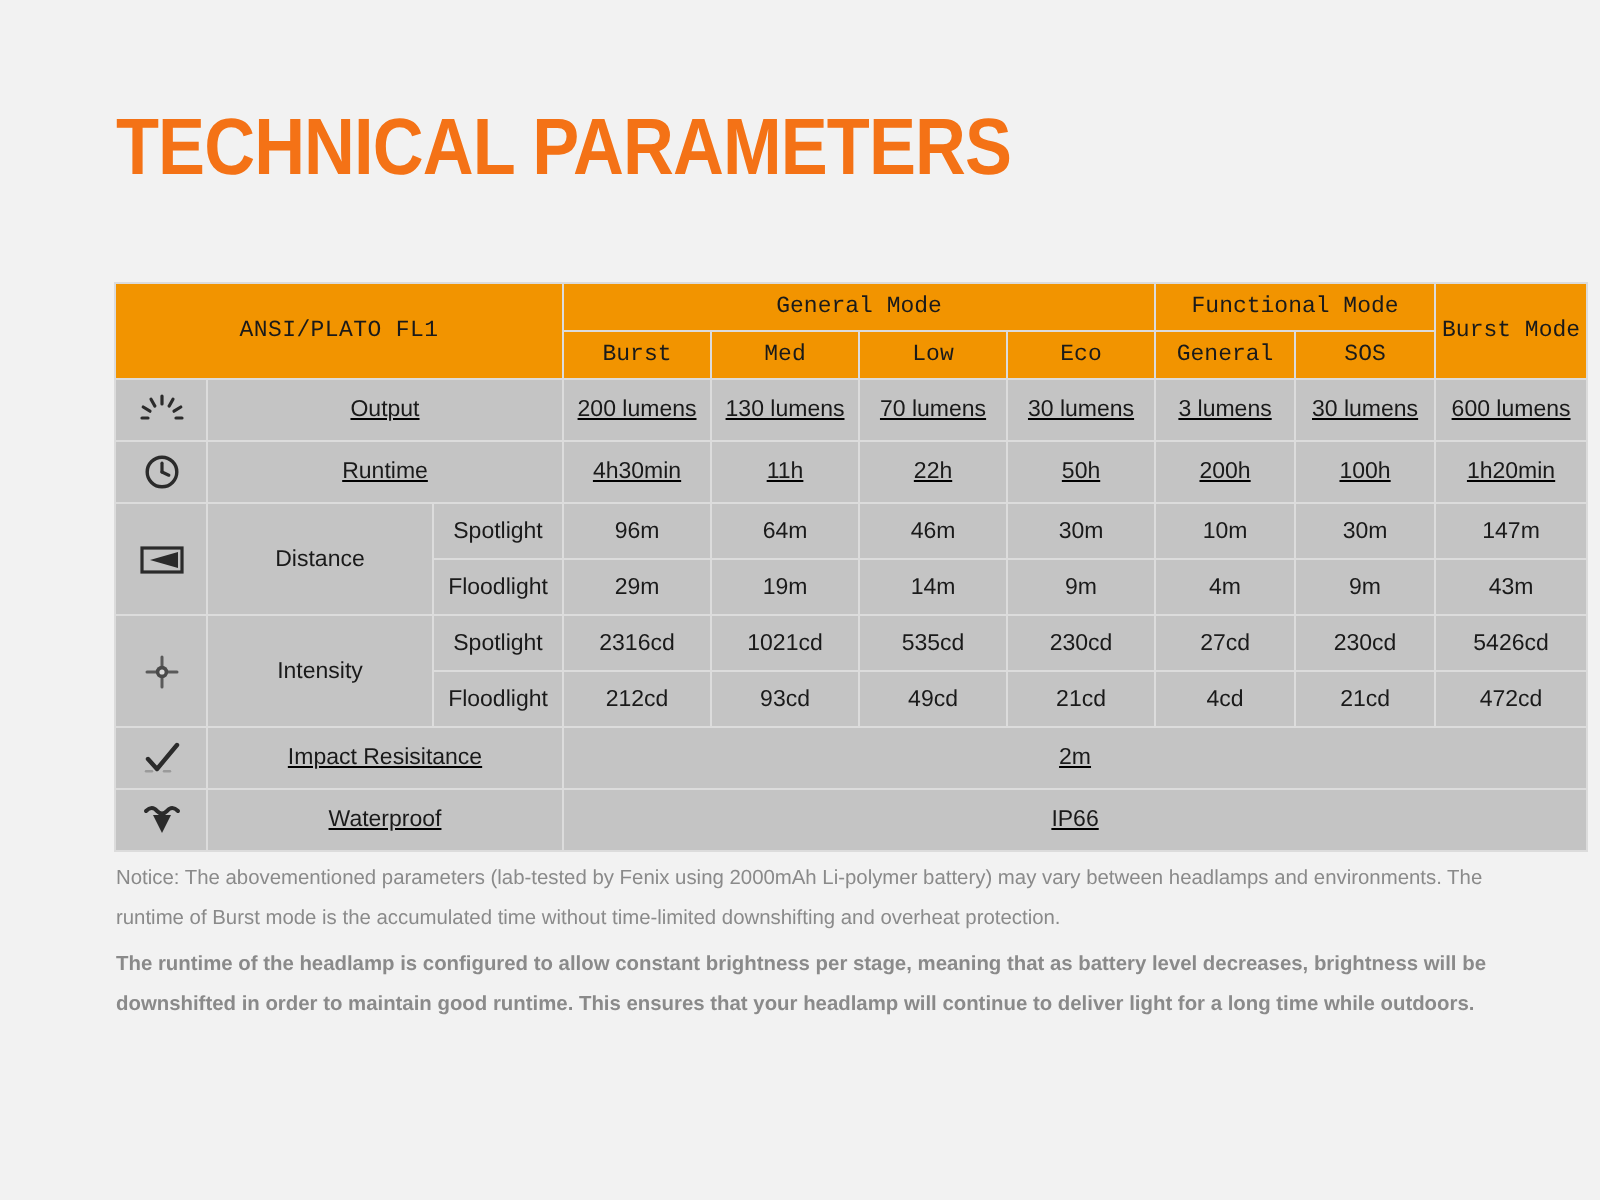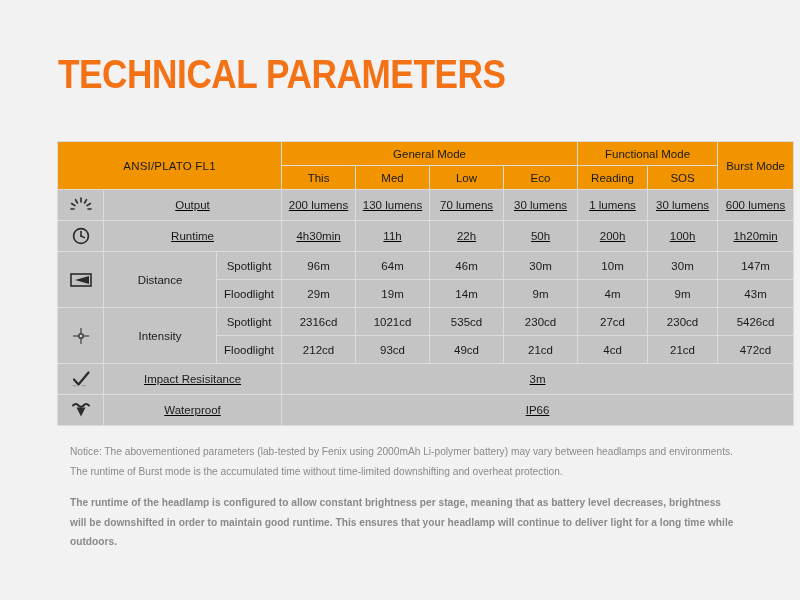--- a/index.html
+++ b/index.html
@@ -63,6 +63,7 @@
   .hdr {
     background: #f29400;
     color: #1a1a1a;
+    font-family: Liberation Mono, monospace;
   }
 
   .hdr-main {

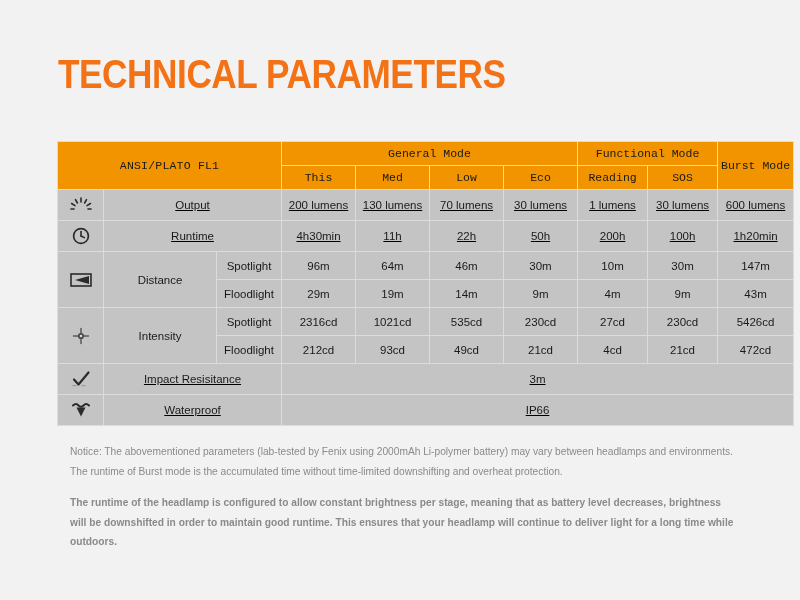--- a/index.html
+++ b/index.html
@@ -163,7 +163,7 @@
           <th class="hdr hdr-burst" rowspan="2">Burst Mode</th>
         </tr>
         <tr>
-          <th class="hdr hdr-sub">This</th>
+          <th class="hdr hdr-sub">Burst</th>
           <th class="hdr hdr-sub">Med</th>
           <th class="hdr hdr-sub">Low</th>
           <th class="hdr hdr-sub">Eco</th>

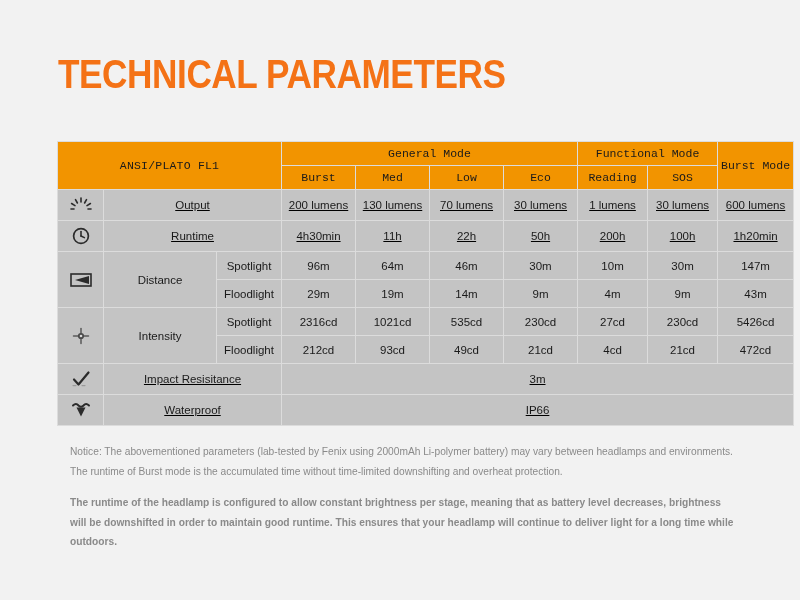--- a/index.html
+++ b/index.html
@@ -167,7 +167,7 @@
           <th class="hdr hdr-sub">Med</th>
           <th class="hdr hdr-sub">Low</th>
           <th class="hdr hdr-sub">Eco</th>
-          <th class="hdr hdr-sub">Reading</th>
+          <th class="hdr hdr-sub">General</th>
           <th class="hdr hdr-sub">SOS</th>
         </tr>
       </thead>

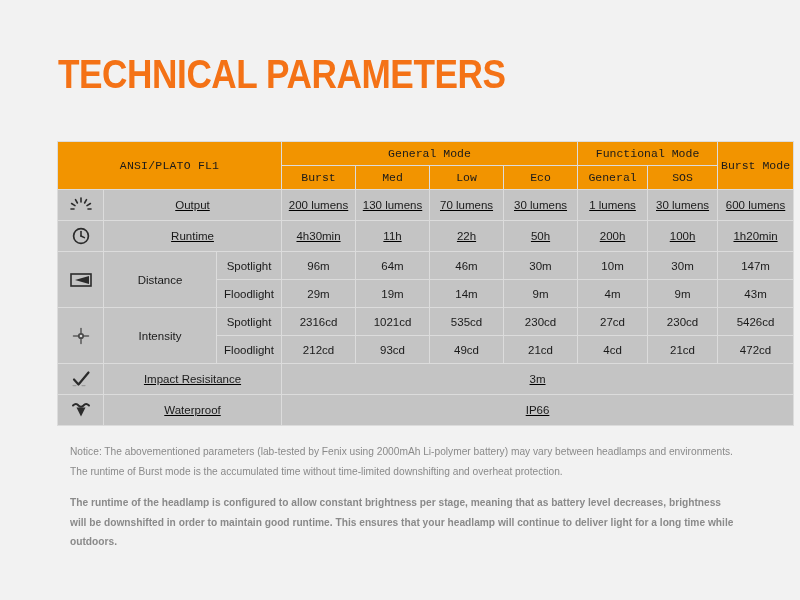--- a/index.html
+++ b/index.html
@@ -195,7 +195,7 @@
           <td class="cell-data">130 lumens</td>
           <td class="cell-data">70 lumens</td>
           <td class="cell-data">30 lumens</td>
-          <td class="cell-data">1 lumens</td>
+          <td class="cell-data">3 lumens</td>
           <td class="cell-data">30 lumens</td>
           <td class="cell-data">600 lumens</td>
         </tr>

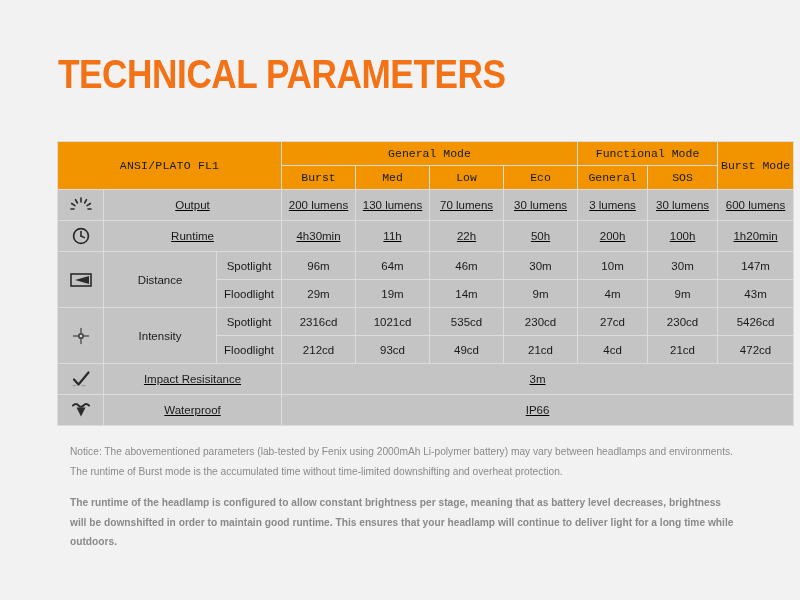--- a/index.html
+++ b/index.html
@@ -299,7 +299,7 @@
             </div>
           </td>
           <td class="cell-label" colspan="2">Impact Resisitance</td>
-          <td class="cell-data" colspan="7">3m</td>
+          <td class="cell-data" colspan="7">2m</td>
         </tr>
 
         <tr class="row-h">

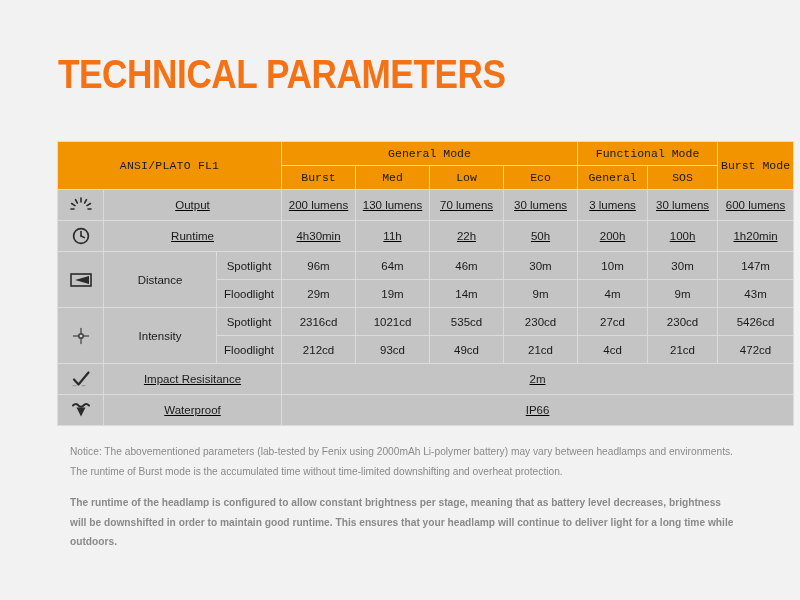--- a/index.html
+++ b/index.html
@@ -130,7 +130,7 @@
     line-height: 19.5px;
     color: #8a8a8a;
   }
-  .notice p { margin: 12px; }
+  .notice p { margin: 0; }
   .notice p + p { margin-top: 4px; font-weight: bold; }
 </style>
 </head>

